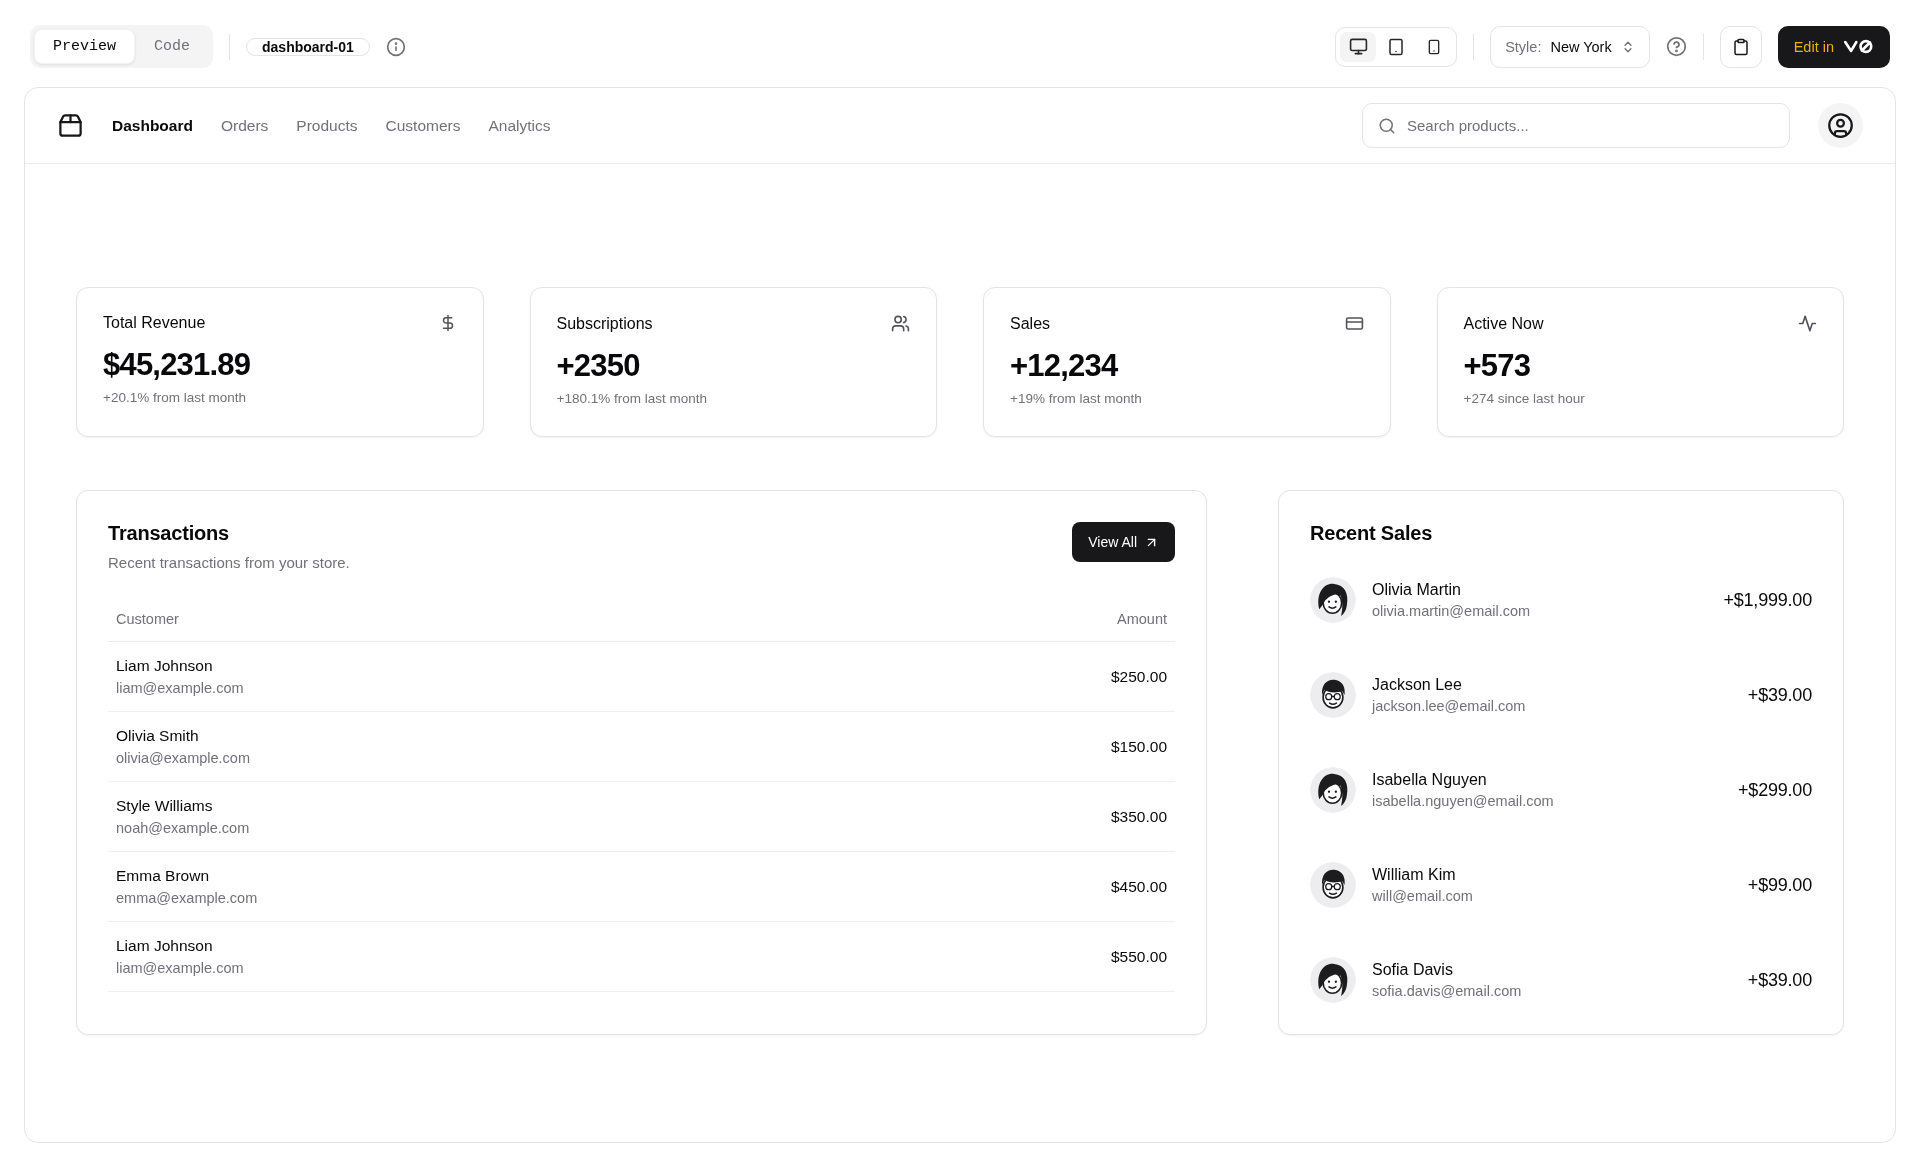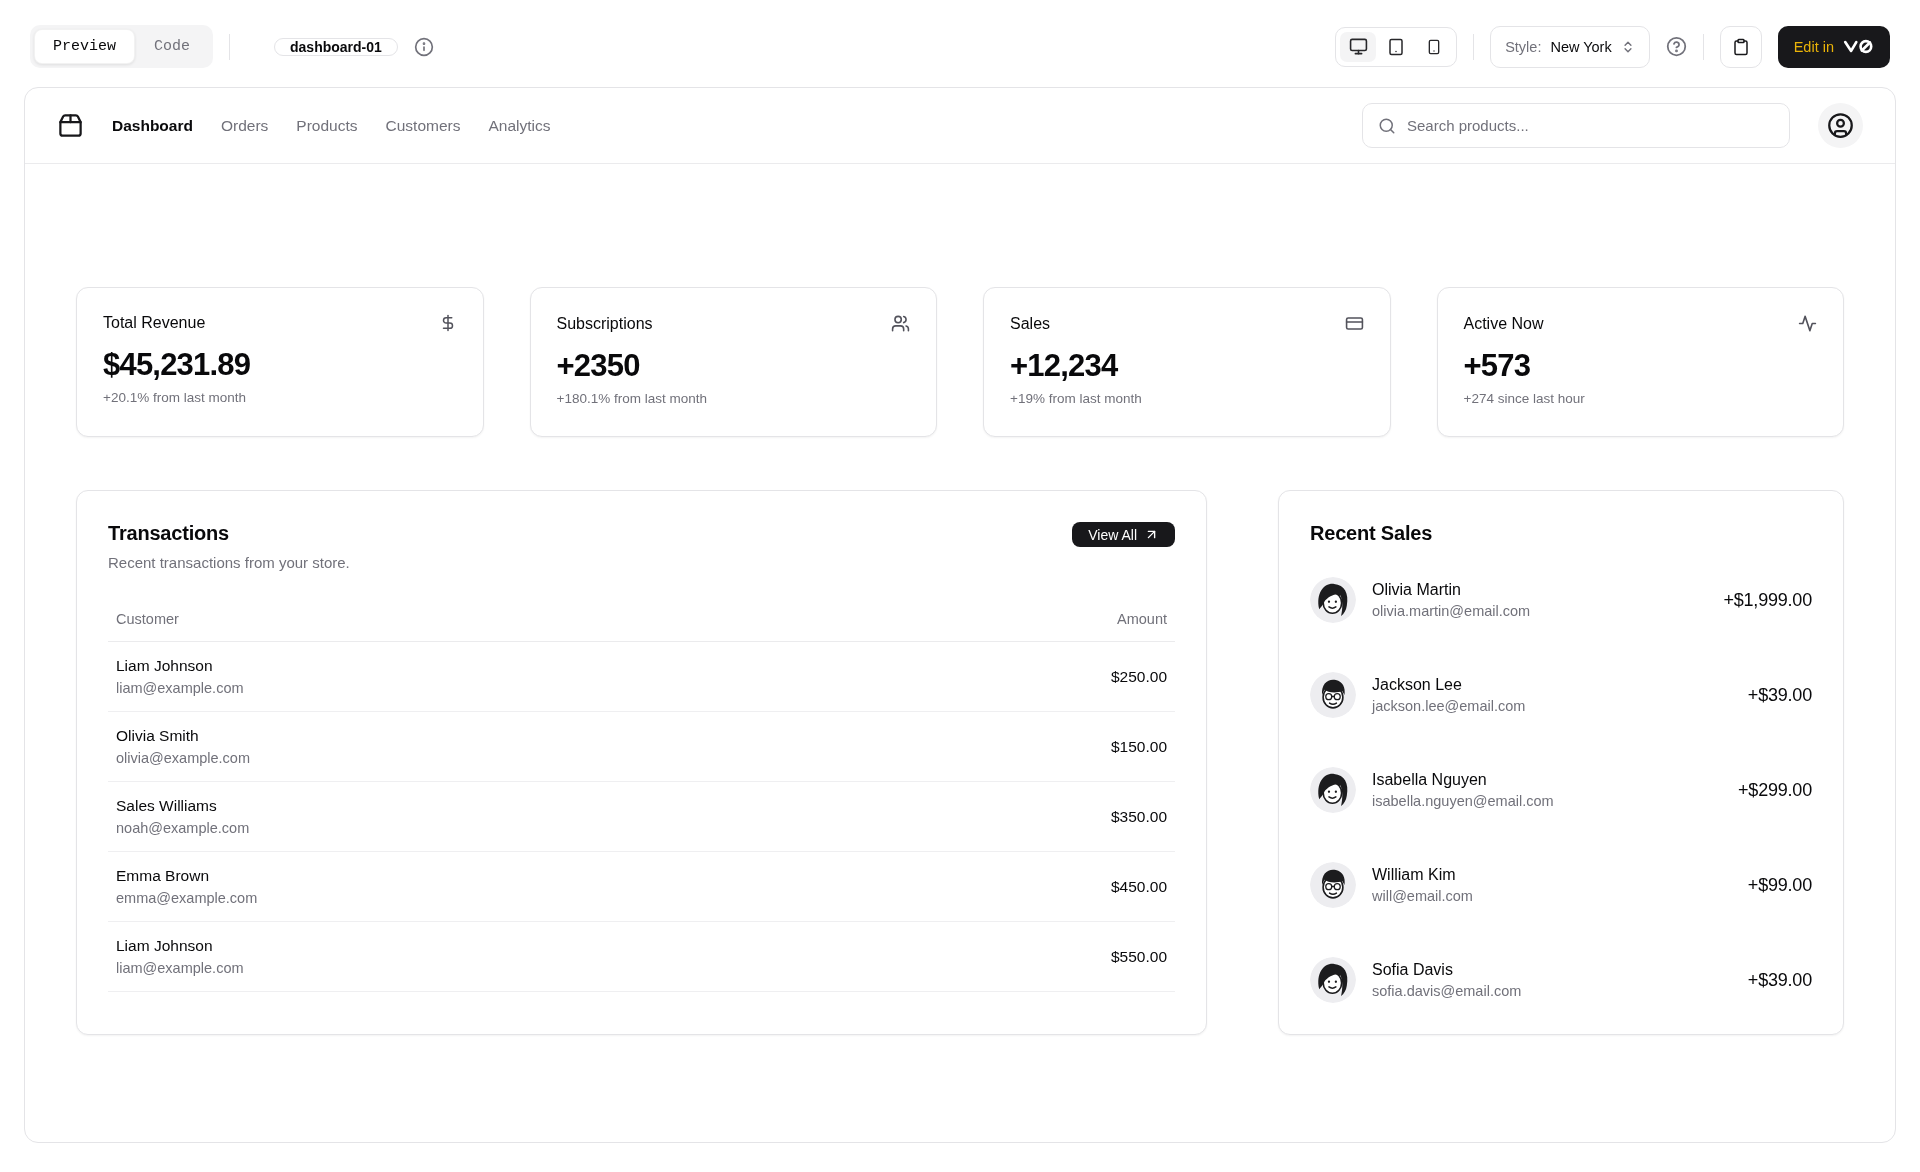--- a/index.html
+++ b/index.html
@@ -14,7 +14,7 @@
   .seg-tab { padding:8px 18px; border-radius:8px; font-size:15px; font-weight:500; color:#71717a; cursor:pointer; border:1px solid transparent; }
   .seg-tab.active { background:#fff; color:#09090b; border:1px solid rgba(0,0,0,.05); box-shadow:0 1px 3px rgba(0,0,0,.09); }
   .vsep { width:1px; height:26px; background:#e4e4e7; }
-  .block-badge { border:1px solid #e4e4e7; border-radius:10px; padding:0 15px; font-size:14px; font-weight:600; color:#09090b;margin-left:28px; }
+  .block-badge { border:1px solid #e4e4e7; border-radius:10px; padding:0 15px; font-size:14px; font-weight:600; color:#09090b; }
   .icon-muted { color:#71717a; }
   .icon-dark { color:#18181b; }
   .device-group { border:1px solid #e4e4e7; border-radius:10px; padding:4px; display:flex; gap:2px; }

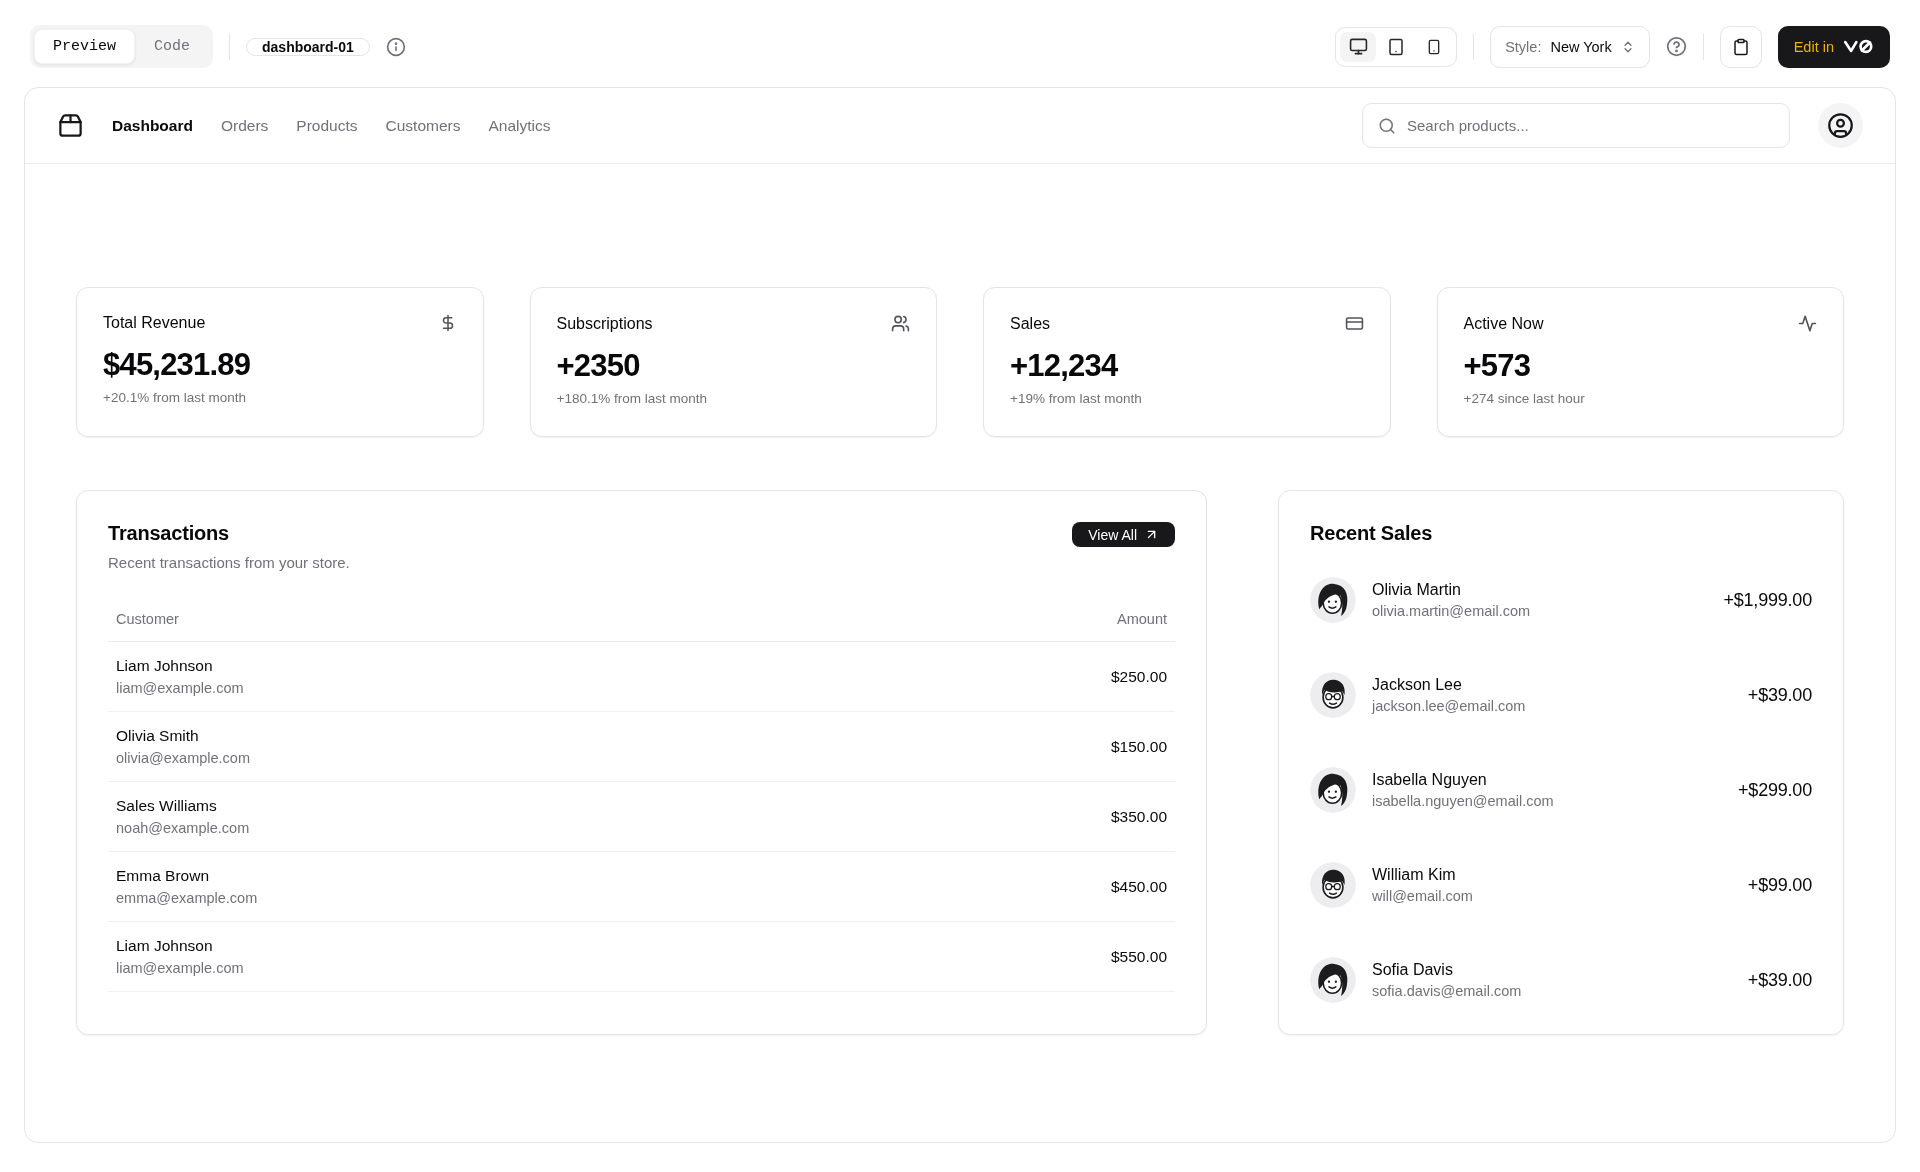--- a/index.html
+++ b/index.html
@@ -58,7 +58,7 @@
   .tx-head { display:flex; align-items:flex-start; justify-content:space-between; margin-bottom:30px; }
   .panel-title { font-size:20px; font-weight:700; letter-spacing:-0.2px; }
   .tx-sub { font-size:15px; color:#71717a; margin-top:9px; }
-  .view-all { background:#18181b; color:#fff; border:none; border-radius:8px; height:25px; padding:0 16px; font-size:14px; font-weight:500; display:flex; align-items:center; gap:7px; cursor:pointer; font-family:inherit; }
+  .view-all { background:#18181b; color:#fff; border:none; border-radius:8px; height:40px; padding:0 16px; font-size:14px; font-weight:500; display:flex; align-items:center; gap:7px; cursor:pointer; font-family:inherit; }
   .tx-table { width:100%; }
   .tx-cols { display:flex; justify-content:space-between; padding:10px 8px 14px 8px; border-bottom:1px solid #ebebed; color:#71717a; font-size:14.5px; }
   .tx-row { display:flex; justify-content:space-between; align-items:center; padding:15px 8px; border-bottom:1px solid #efeff1; }

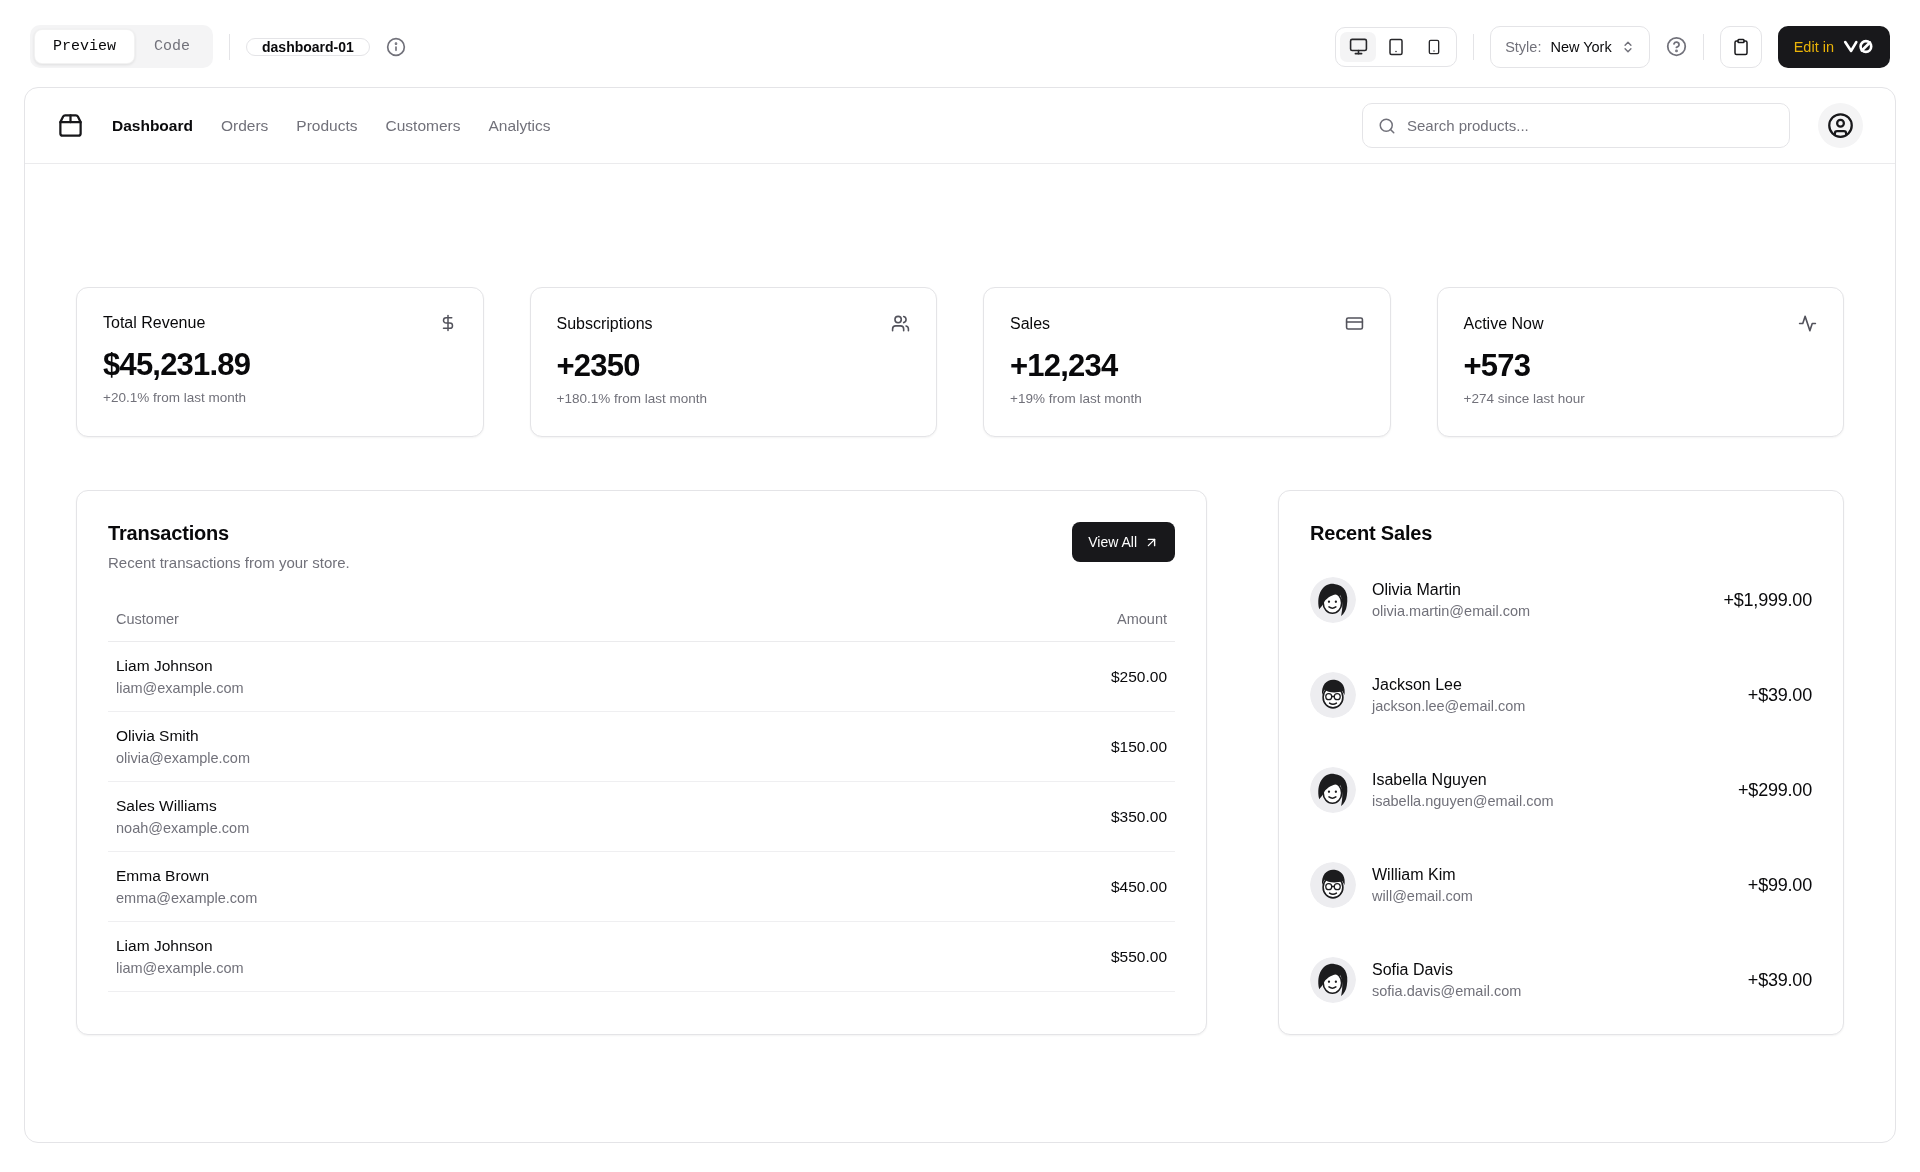--- a/index.html
+++ b/index.html
@@ -317,7 +317,7 @@
 
               <div class="tx-row">
                 <div>
-                  <div class="tx-name">Sales Williams</div>
+                  <div class="tx-name">Style Williams</div>
                   <div class="tx-email">noah@example.com</div>
                 </div>
                 <div class="tx-amount">$350.00</div>

